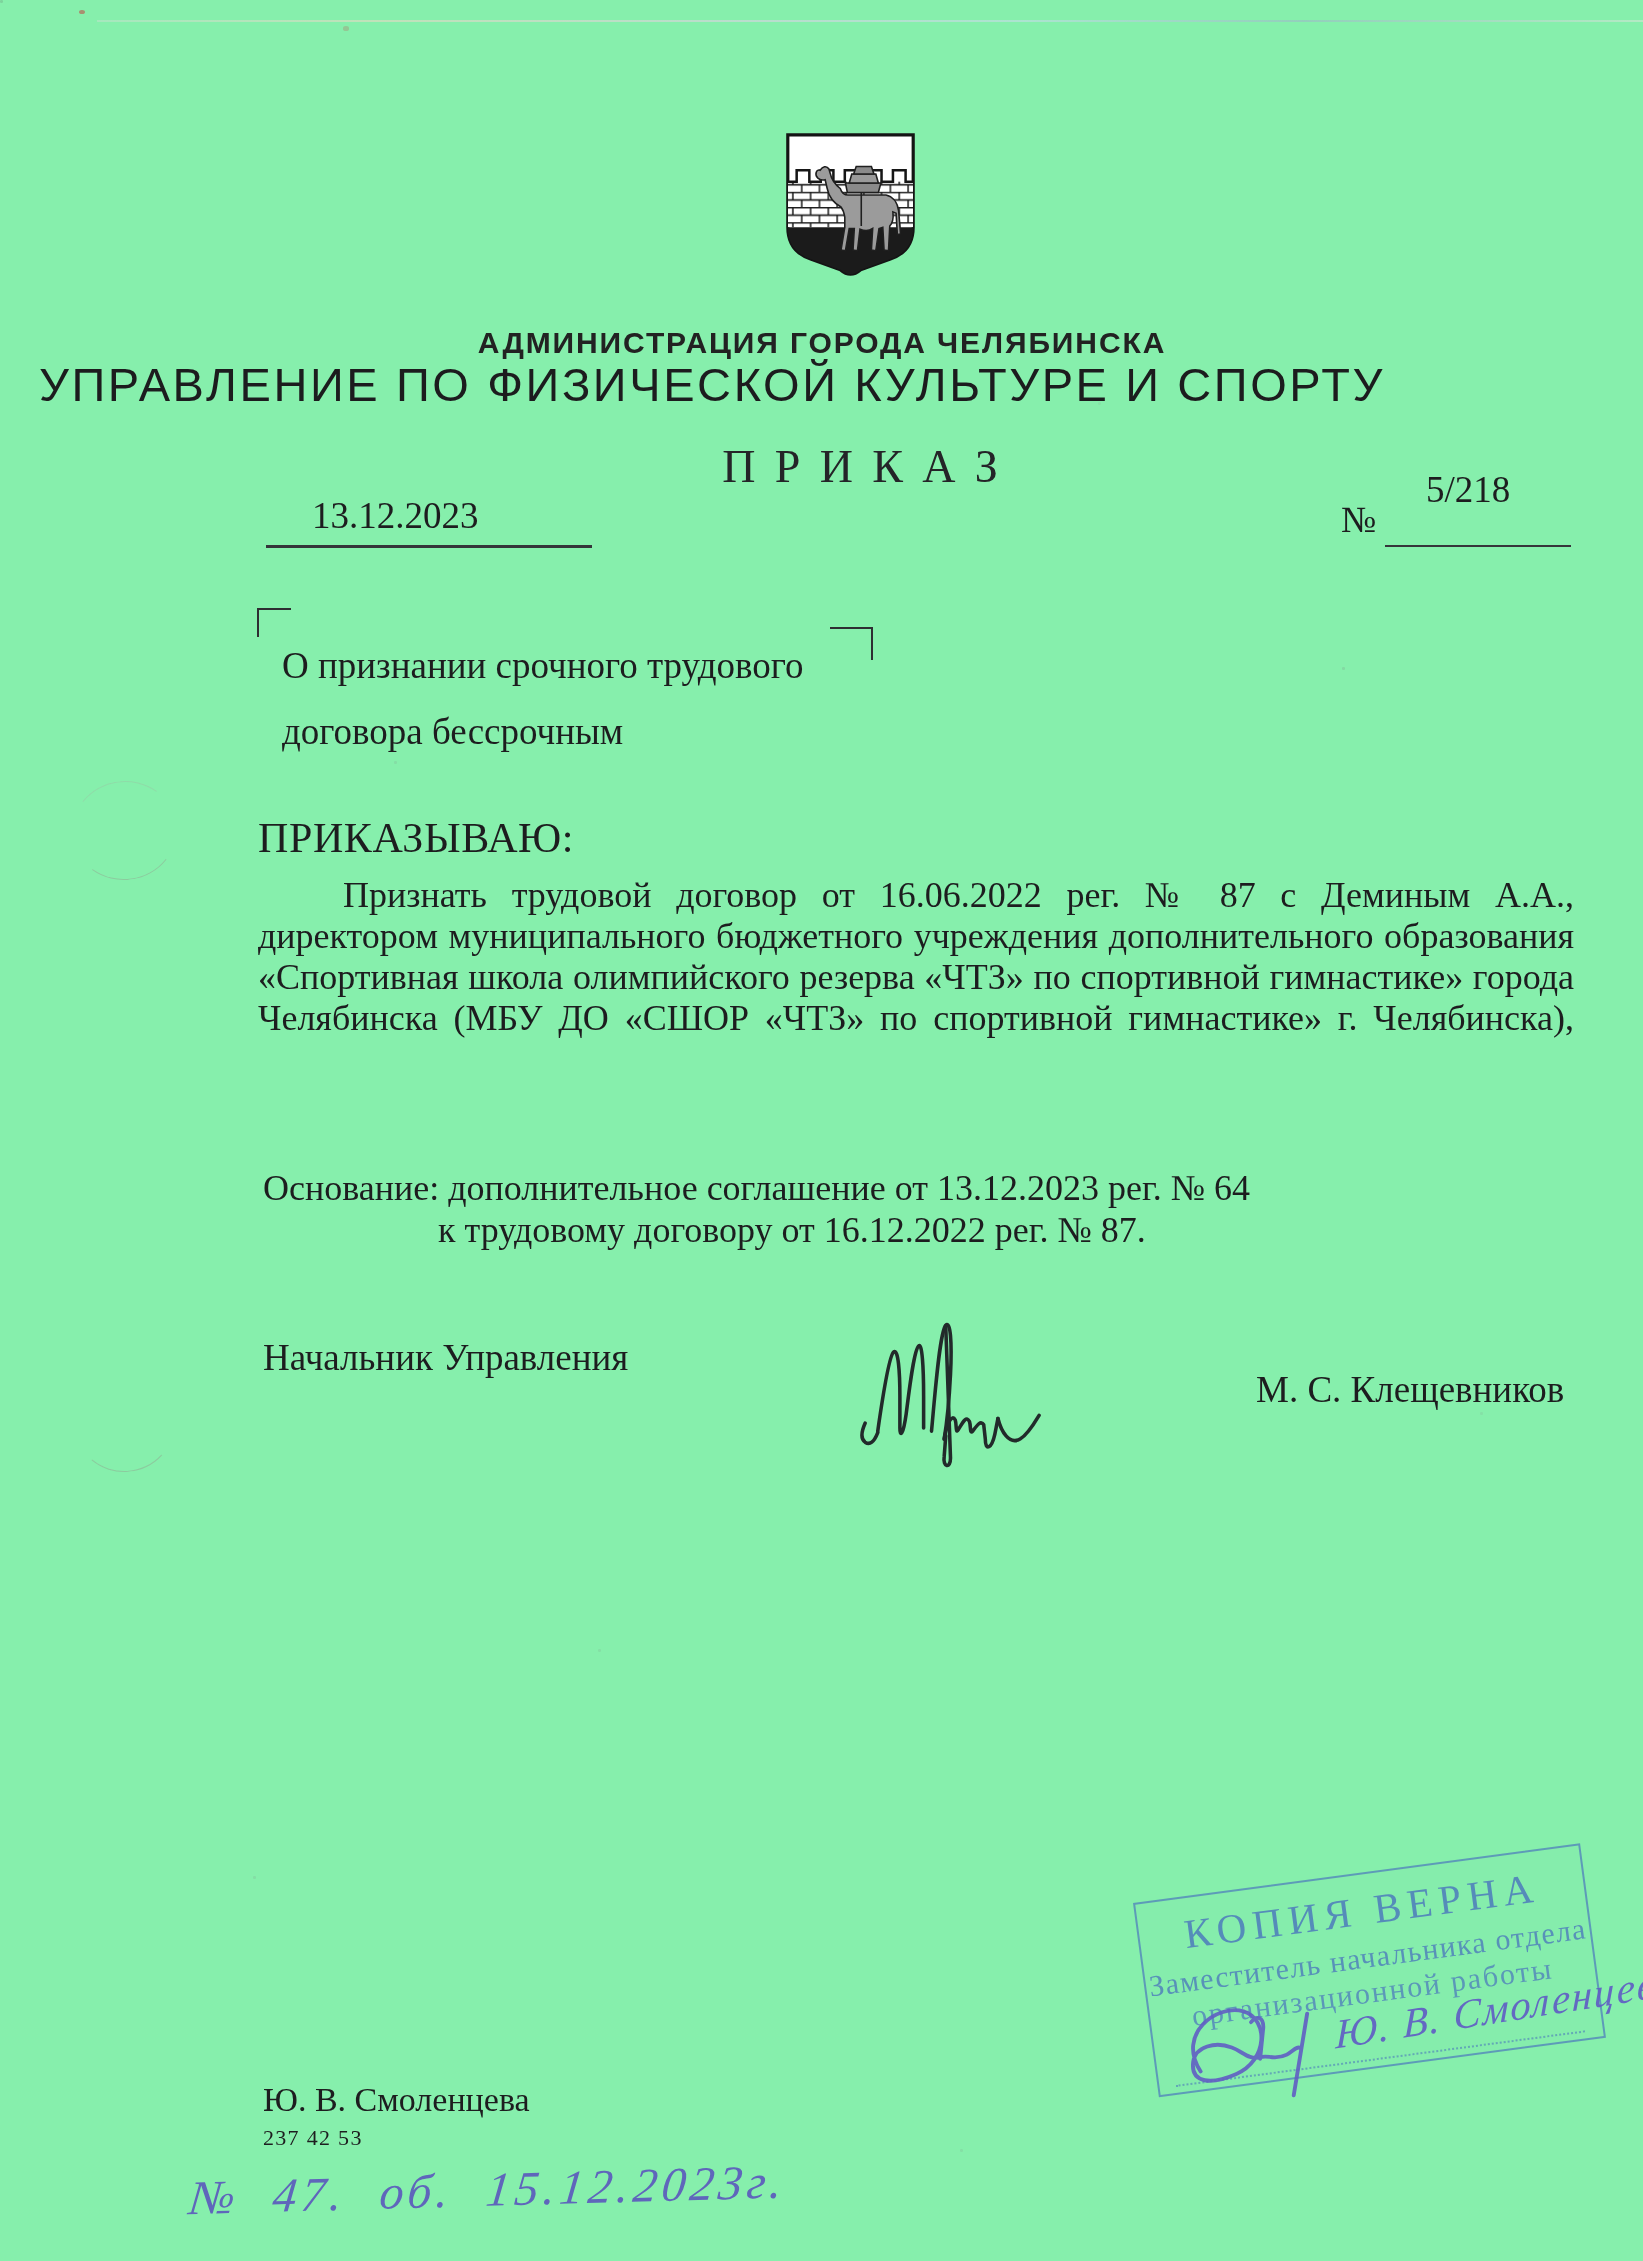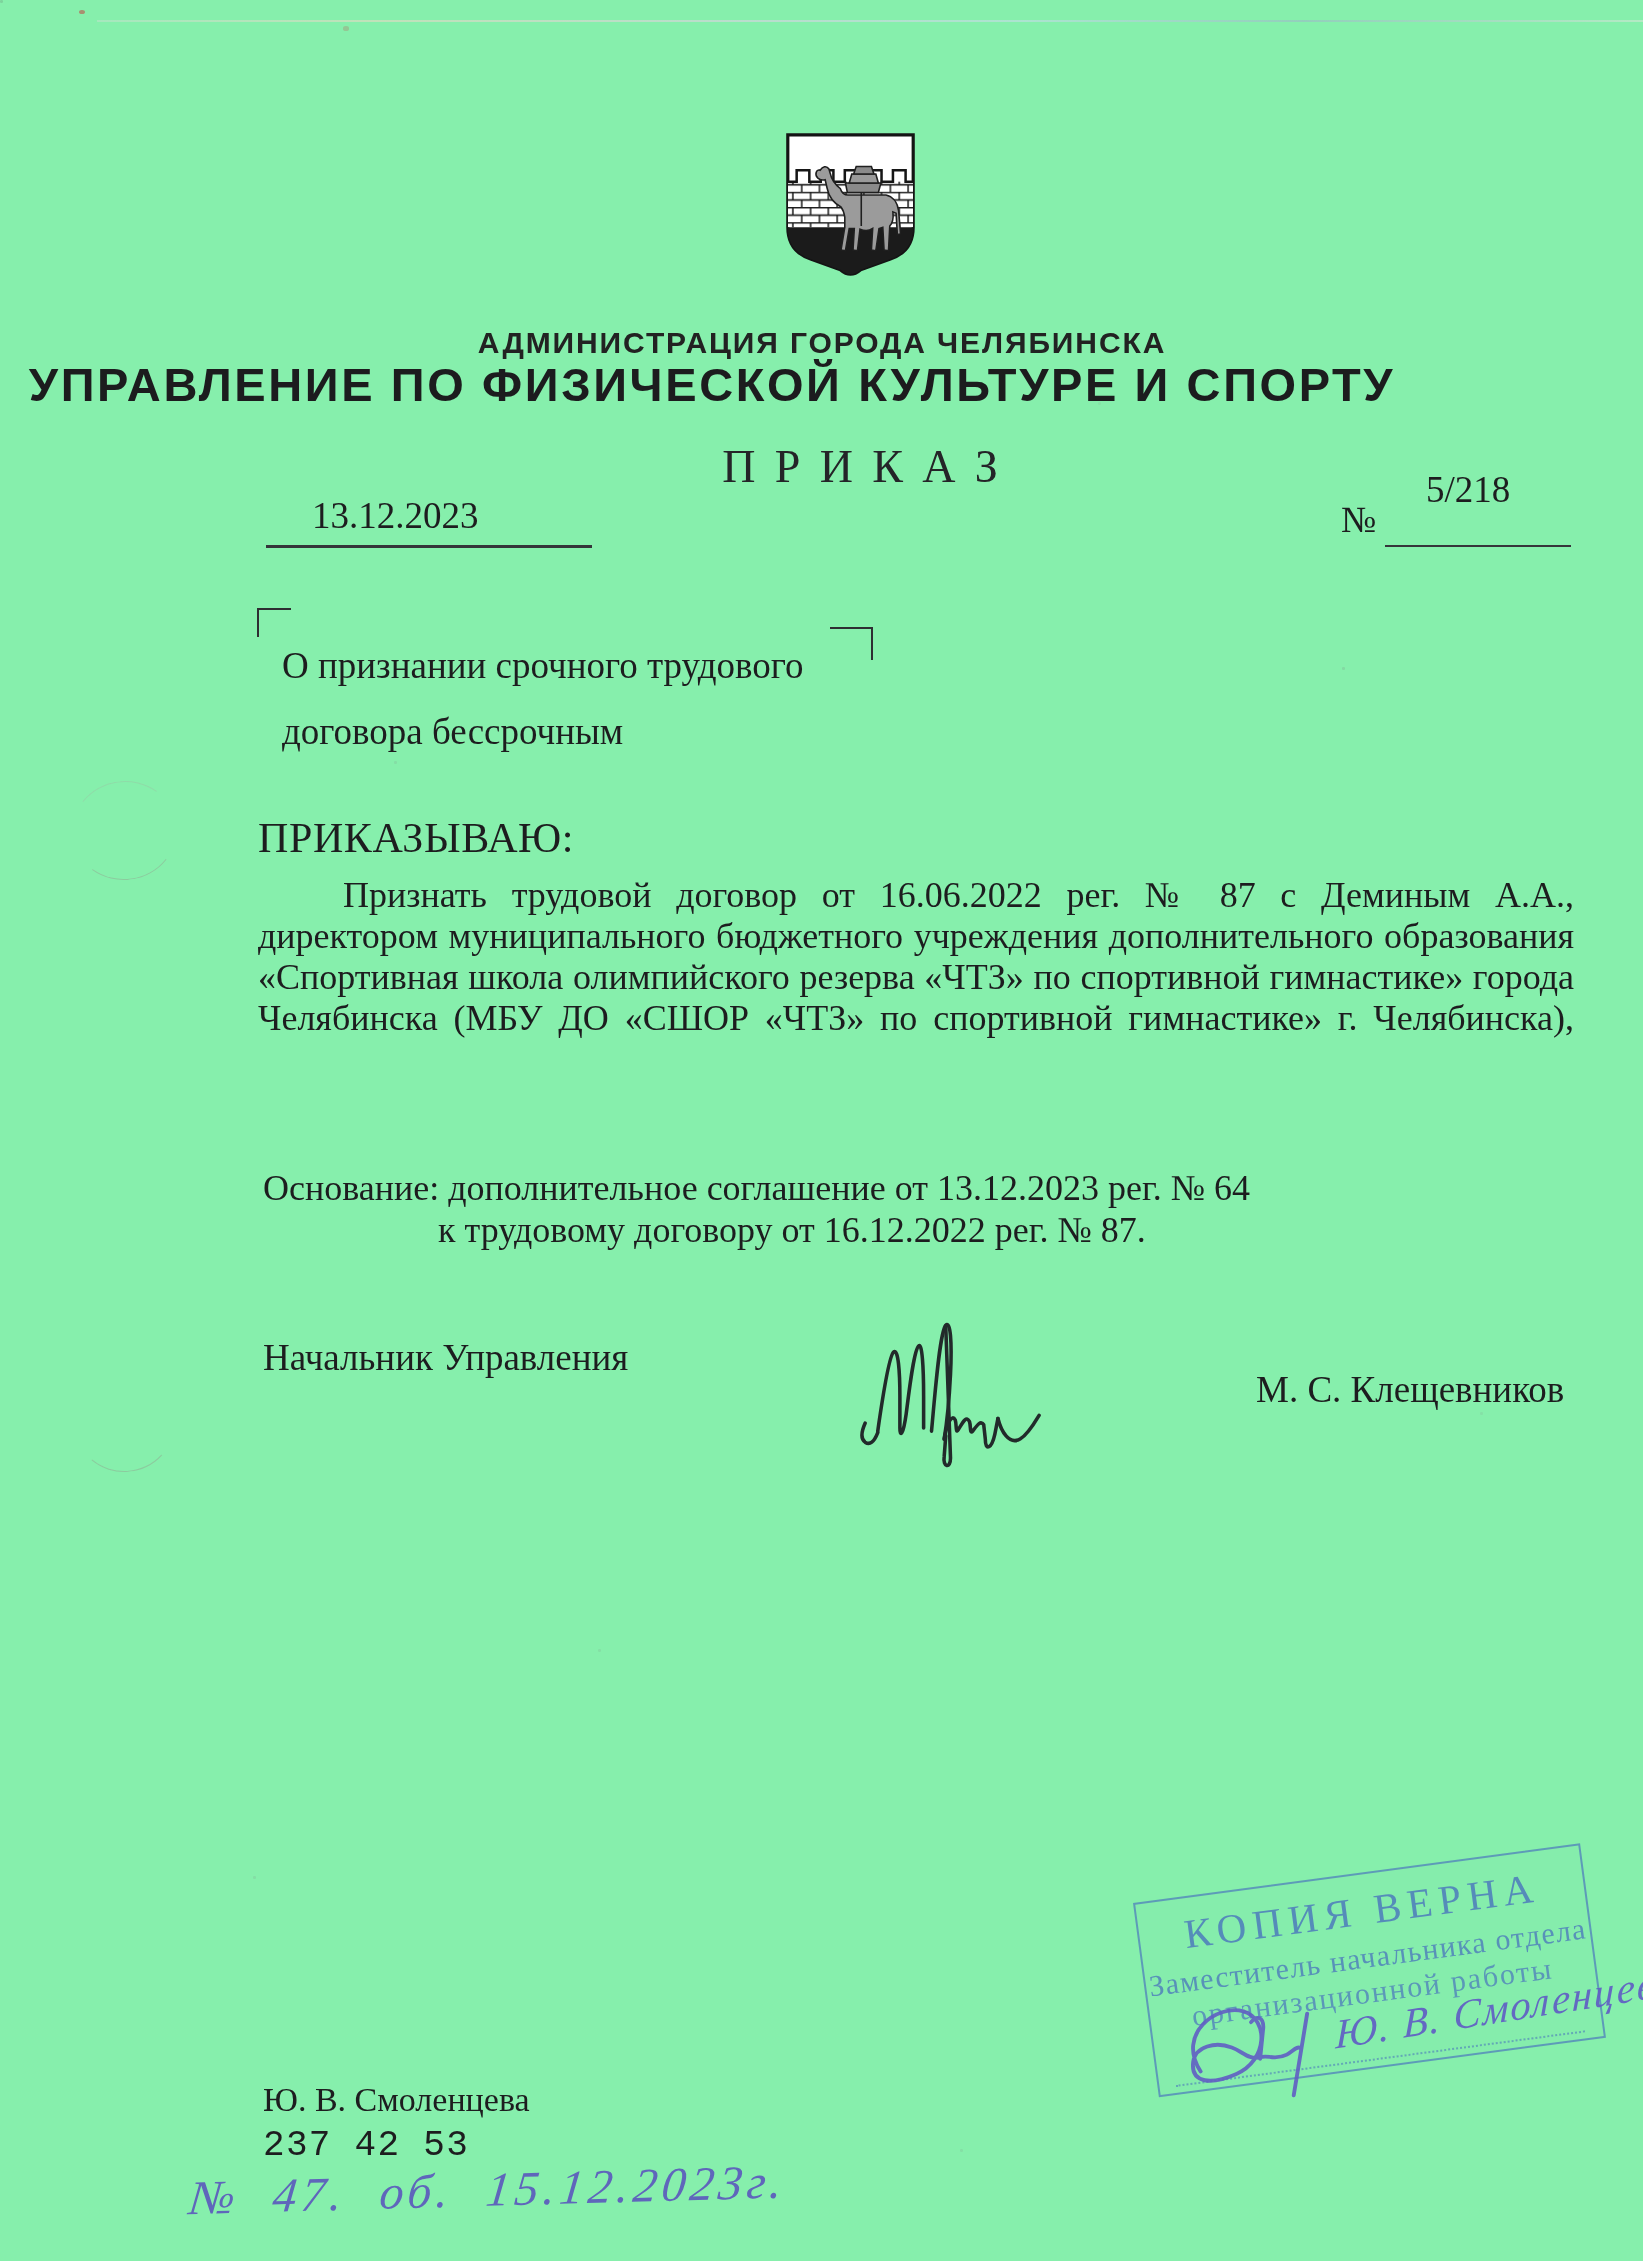--- a/index.html
+++ b/index.html
@@ -34,7 +34,7 @@
     font-family:"Liberation Sans","DejaVu Sans",sans-serif;font-weight:bold;
     font-size:30px;letter-spacing:1.9px;color:#222;}
   #org-line2{top:357px;left:0;width:1424px;text-align:center;
-    font-family:"Liberation Sans","DejaVu Sans",sans-serif;font-weight:bold;
+    font-family:"Liberation Sans","DejaVu Sans",sans-serif;font-weight:normal;
     font-size:47px;letter-spacing:2.6px;color:#1c1c1e;}
   #doc-title{top:440px;left:0;width:1644px;text-align:center;
     font-size:46px;letter-spacing:3.9px;color:#242428;transform:translateX(40px);}

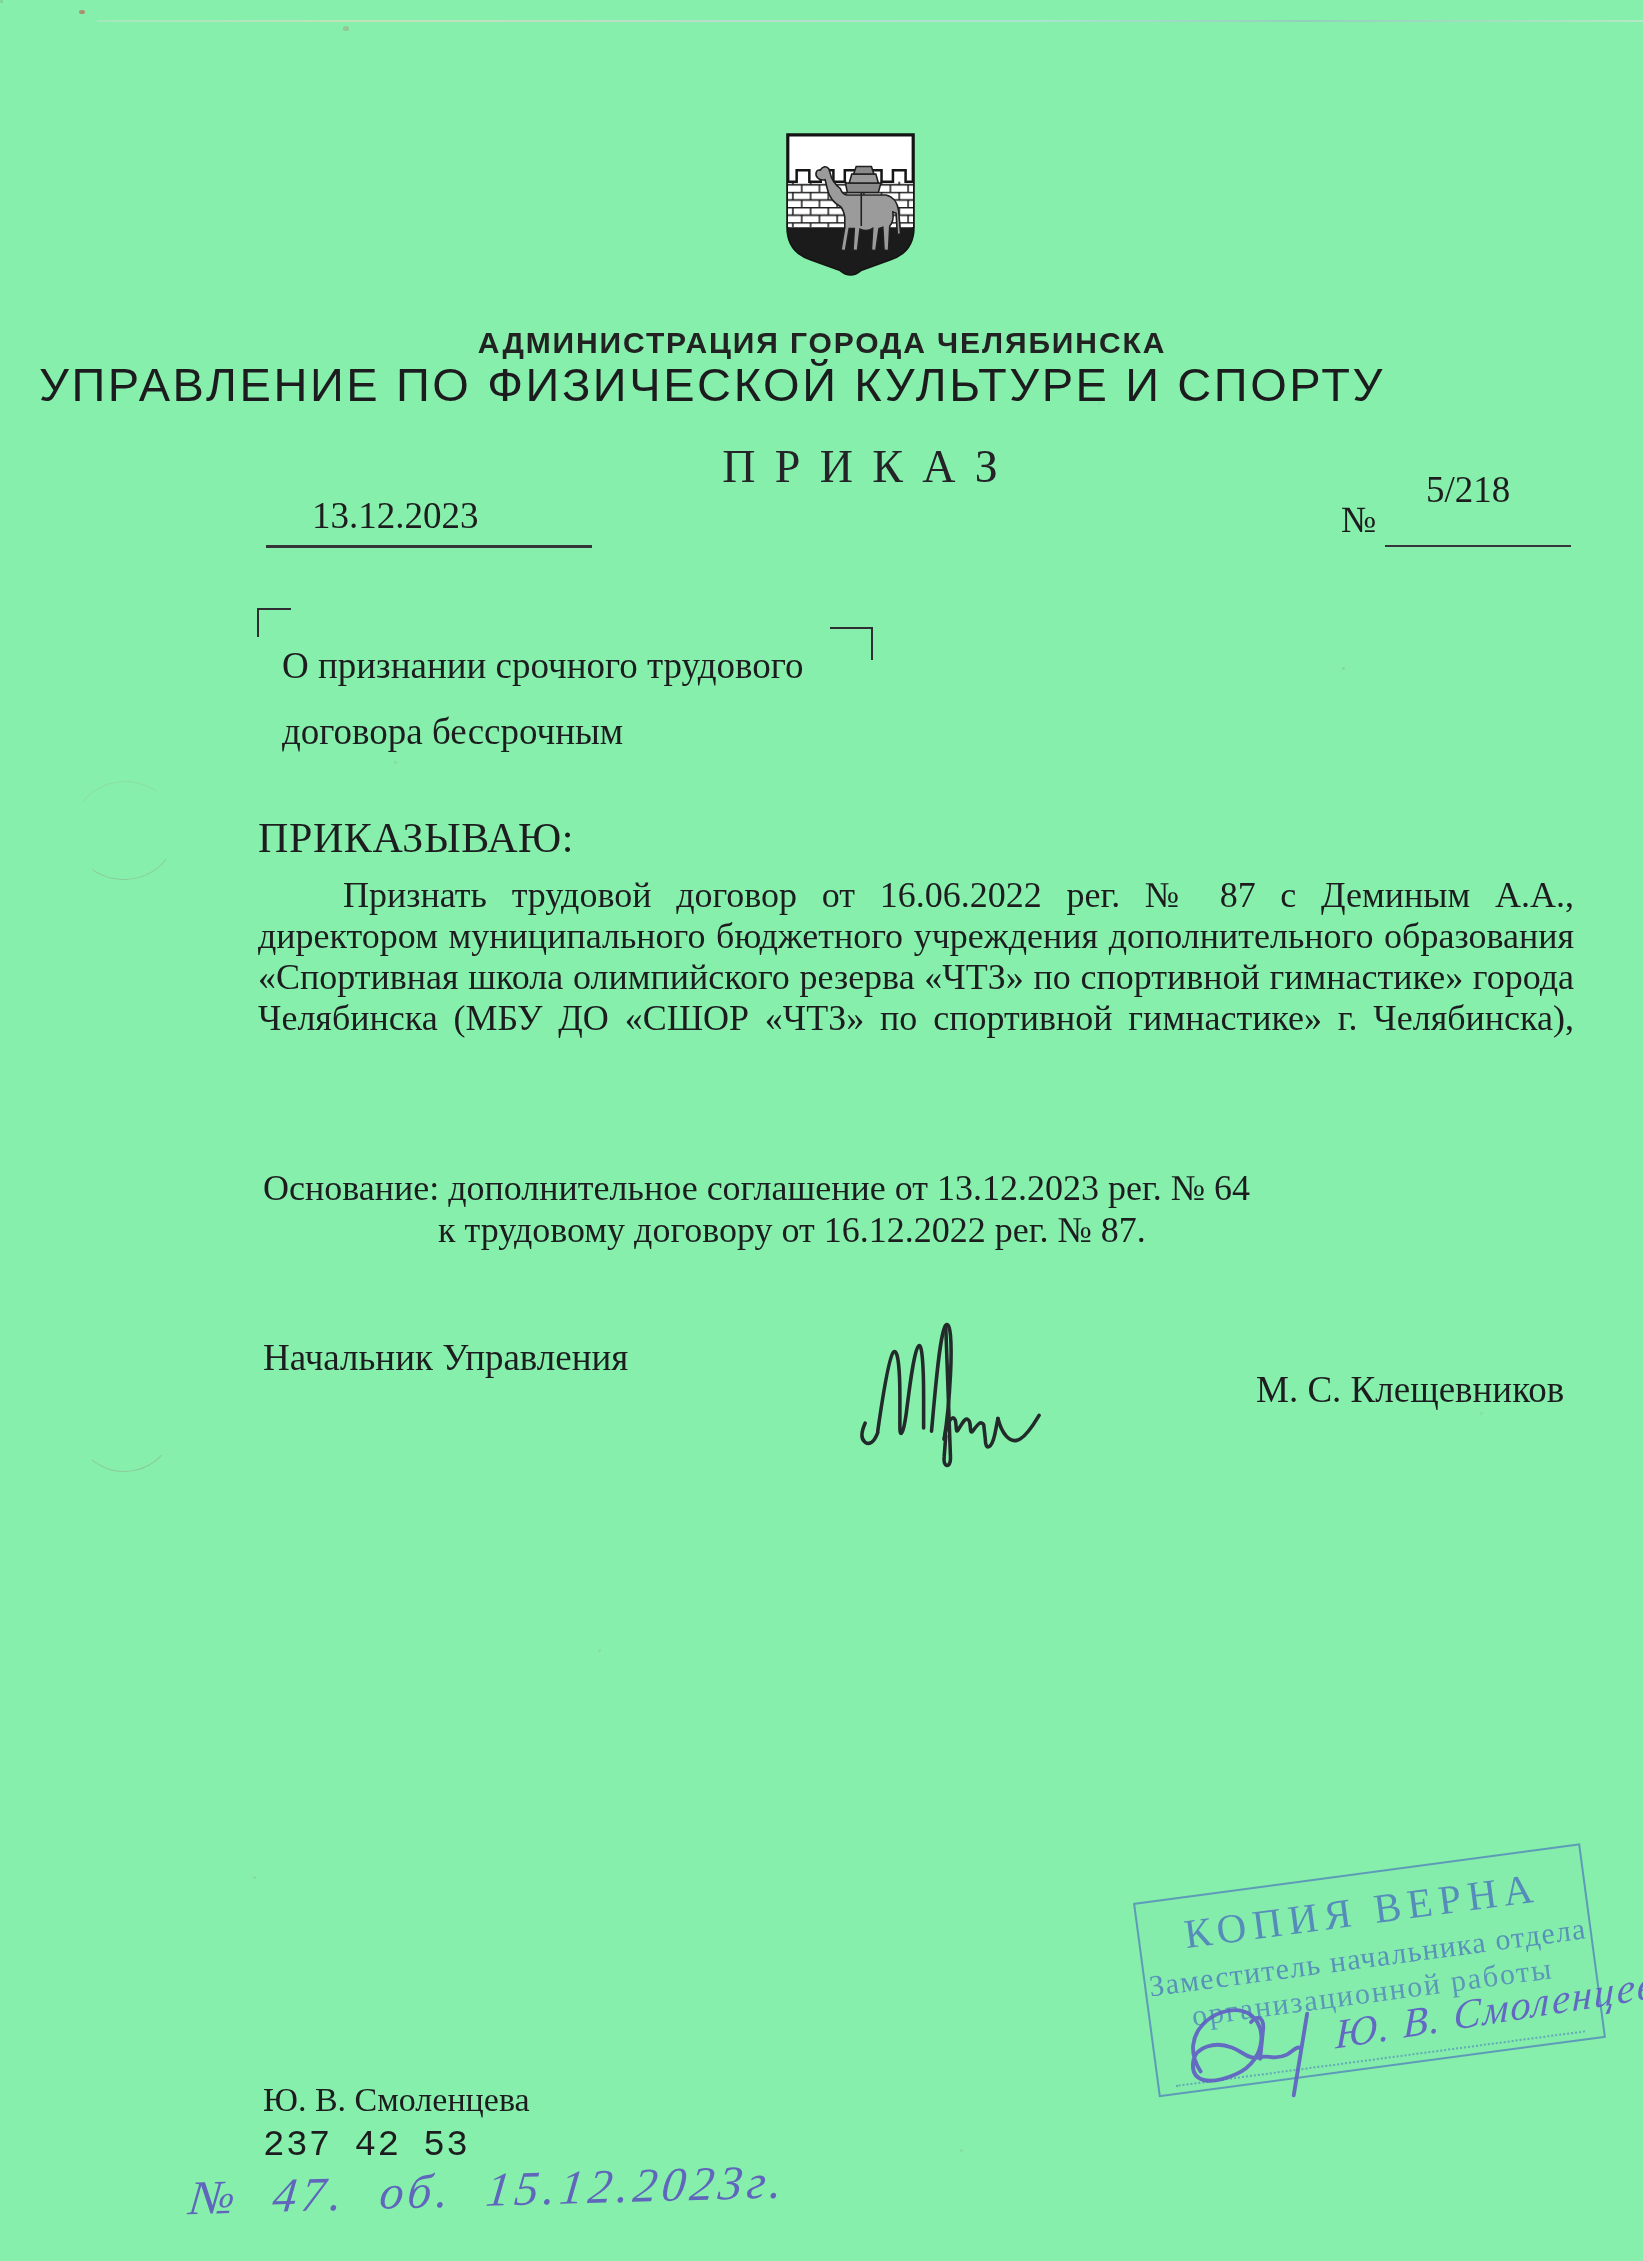--- a/index.html
+++ b/index.html
@@ -84,7 +84,7 @@
   }
   
   #executor-name{top:2081px;left:263px;font-size:34px;}
-  #executor-phone{top:2125px;left:263px;font-size:36px;letter-spacing:1.3px;font-family:Liberation Mono, monospace;}
+  #executor-phone{top:2125px;left:263px;font-size:22px;letter-spacing:1.3px;}
   #handwritten-note{
     top:2170px;left:193px;width:709px;
     transform:rotate(-1.6deg) skewX(-8deg);transform-origin:0 0;

